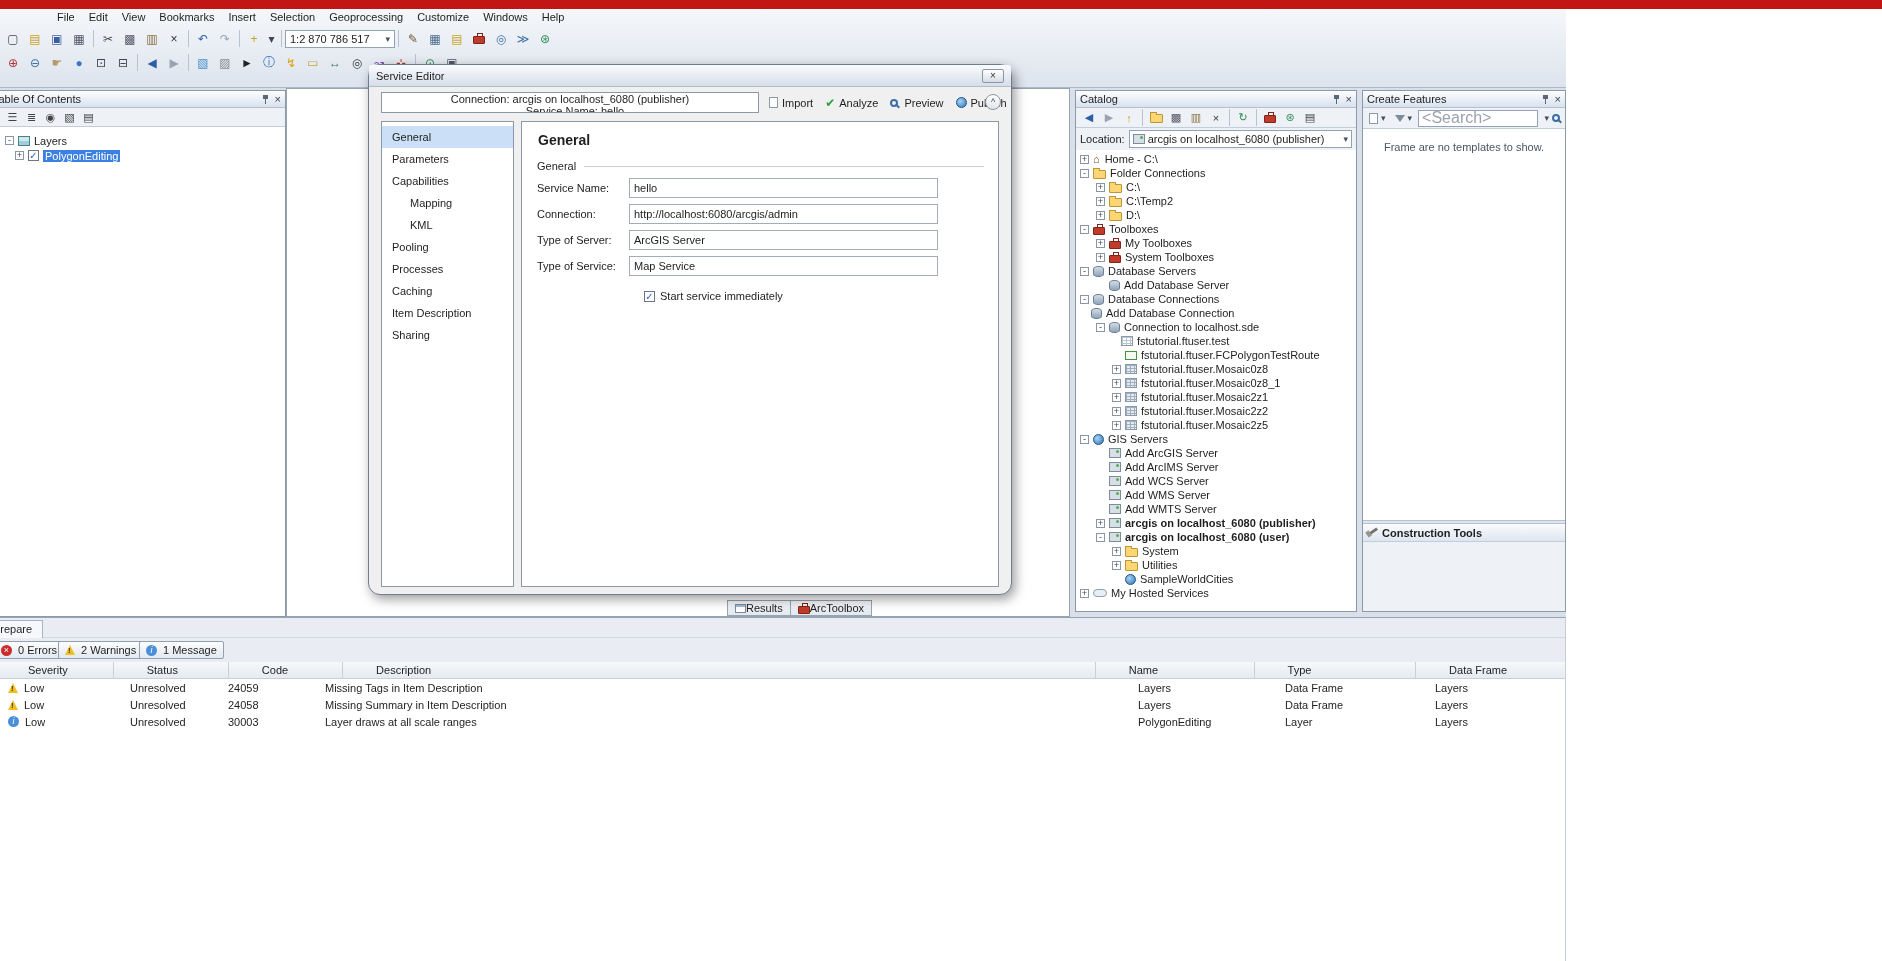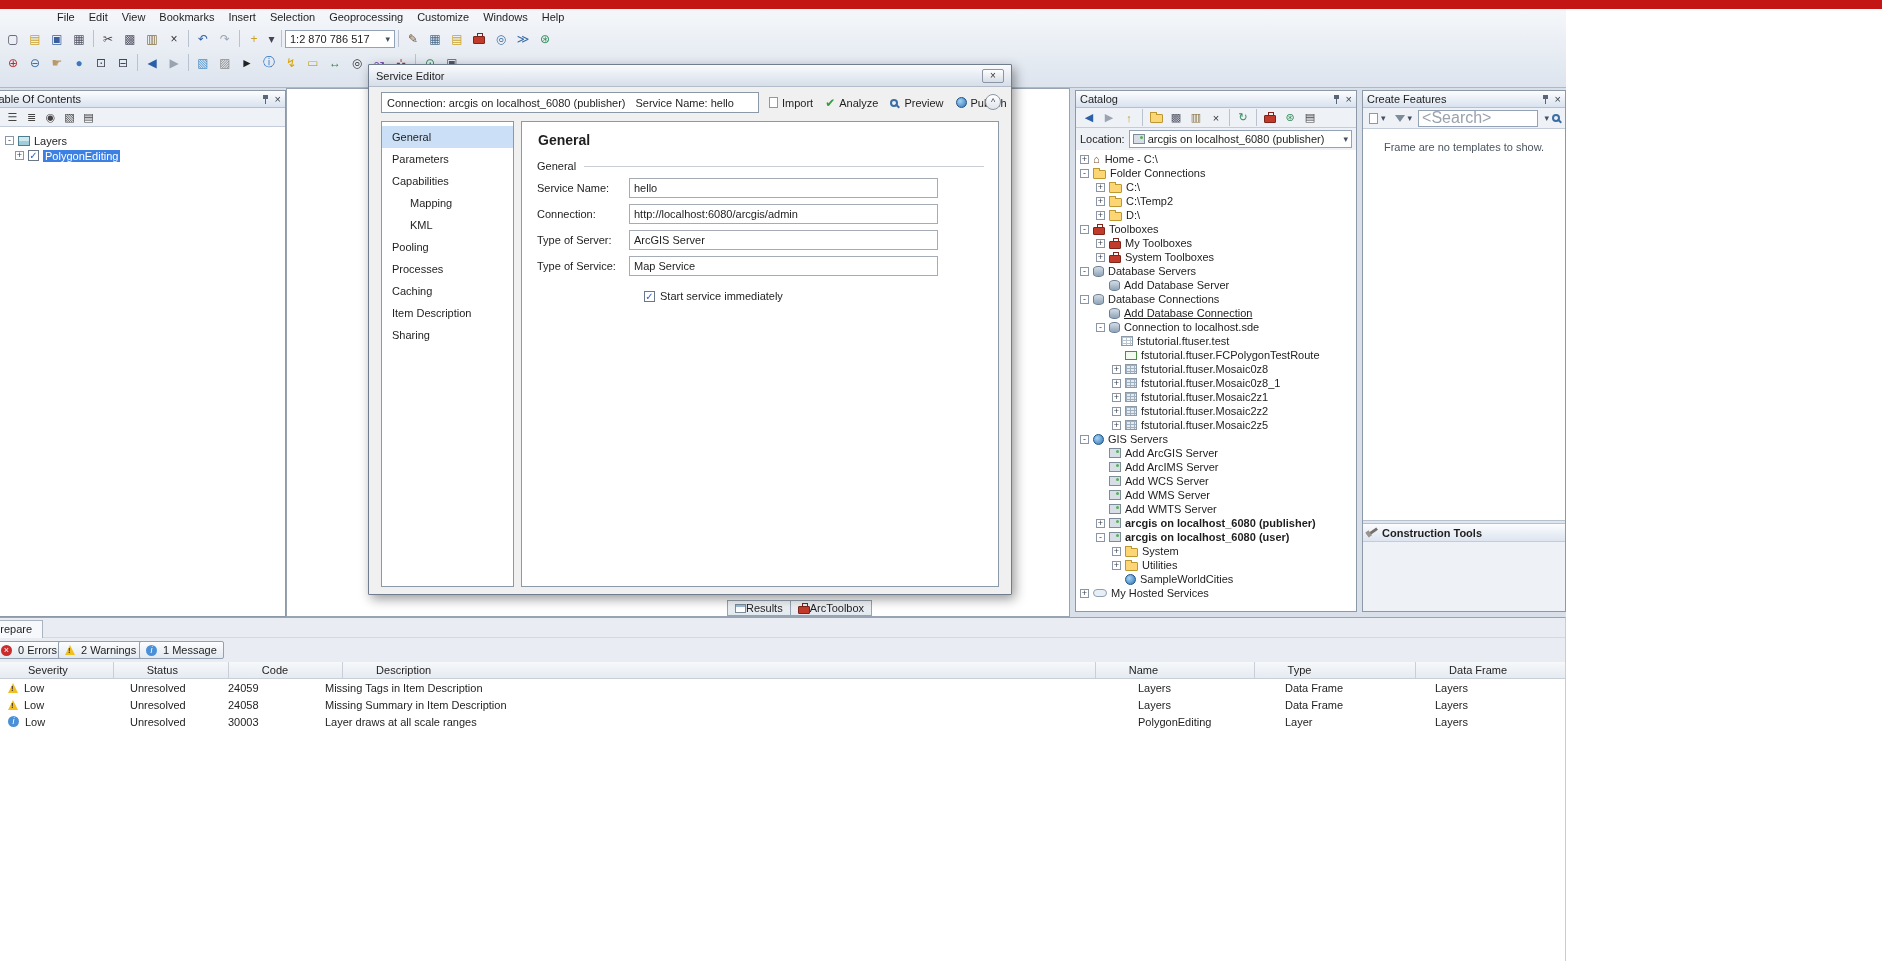--- a/index.html
+++ b/index.html
@@ -107,7 +107,7 @@
 
   
   .dialog{position:absolute;left:368px;top:64px;width:644px;height:531px;background:#f0f0f0;
-       border:1px solid #6f7d8e;border-radius:1px;box-shadow:3px 4px 12px rgba(0,0,0,.40);z-index:50;}
+       border:1px solid #6f7d8e;border-radius:12px;box-shadow:3px 4px 12px rgba(0,0,0,.40);z-index:50;}
   .dlg-title{height:22px;display:flex;align-items:center;padding:0 7px;border-radius:3px 3px 0 0;
        background:linear-gradient(#fafbfd,#d6dee9);border-bottom:1px solid #b3bdca;}
   .dlg-title-text{flex:1;}

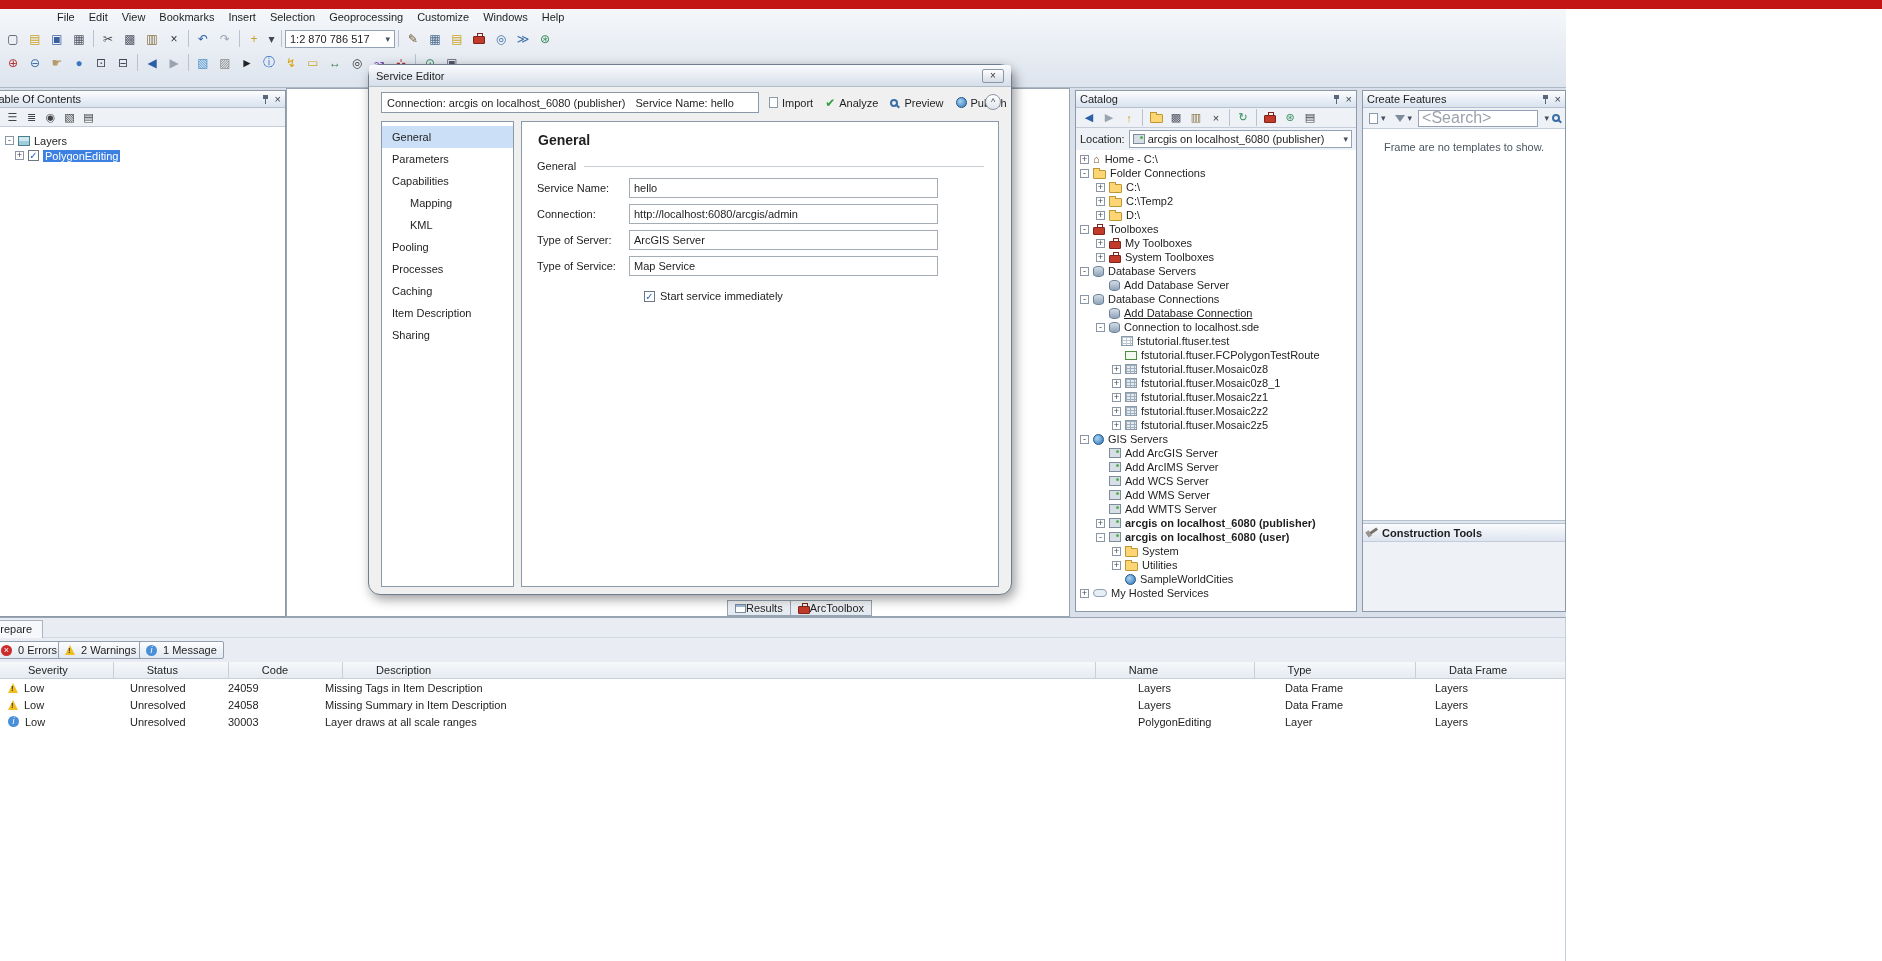--- a/index.html
+++ b/index.html
@@ -114,7 +114,7 @@
   .dlg-close{width:22px;height:14px;border:1px solid #8b95a3;border-radius:2px;background:linear-gradient(#fefefe,#d7dde6);
        display:flex;align-items:center;justify-content:center;font-size:10px;color:#333;cursor:default;}
   .conn-bar{position:absolute;left:12px;top:27px;width:378px;height:21px;background:#fff;border:1px solid #8a98a8;
-       display:flex;align-items:center;padding:0 5px;white-space:nowrap;overflow:hidden;}
+       display:flex;align-items:center;padding:0 5px;white-space:nowrap;overflow:hidden;flex-direction:column;}
   .conn-gap{margin-left:10px;}
   .se-buttons{position:absolute;left:394px;top:27px;height:21px;display:flex;align-items:center;}
   .se-btn{display:flex;align-items:center;gap:4px;padding:0 6px;height:21px;cursor:default;}

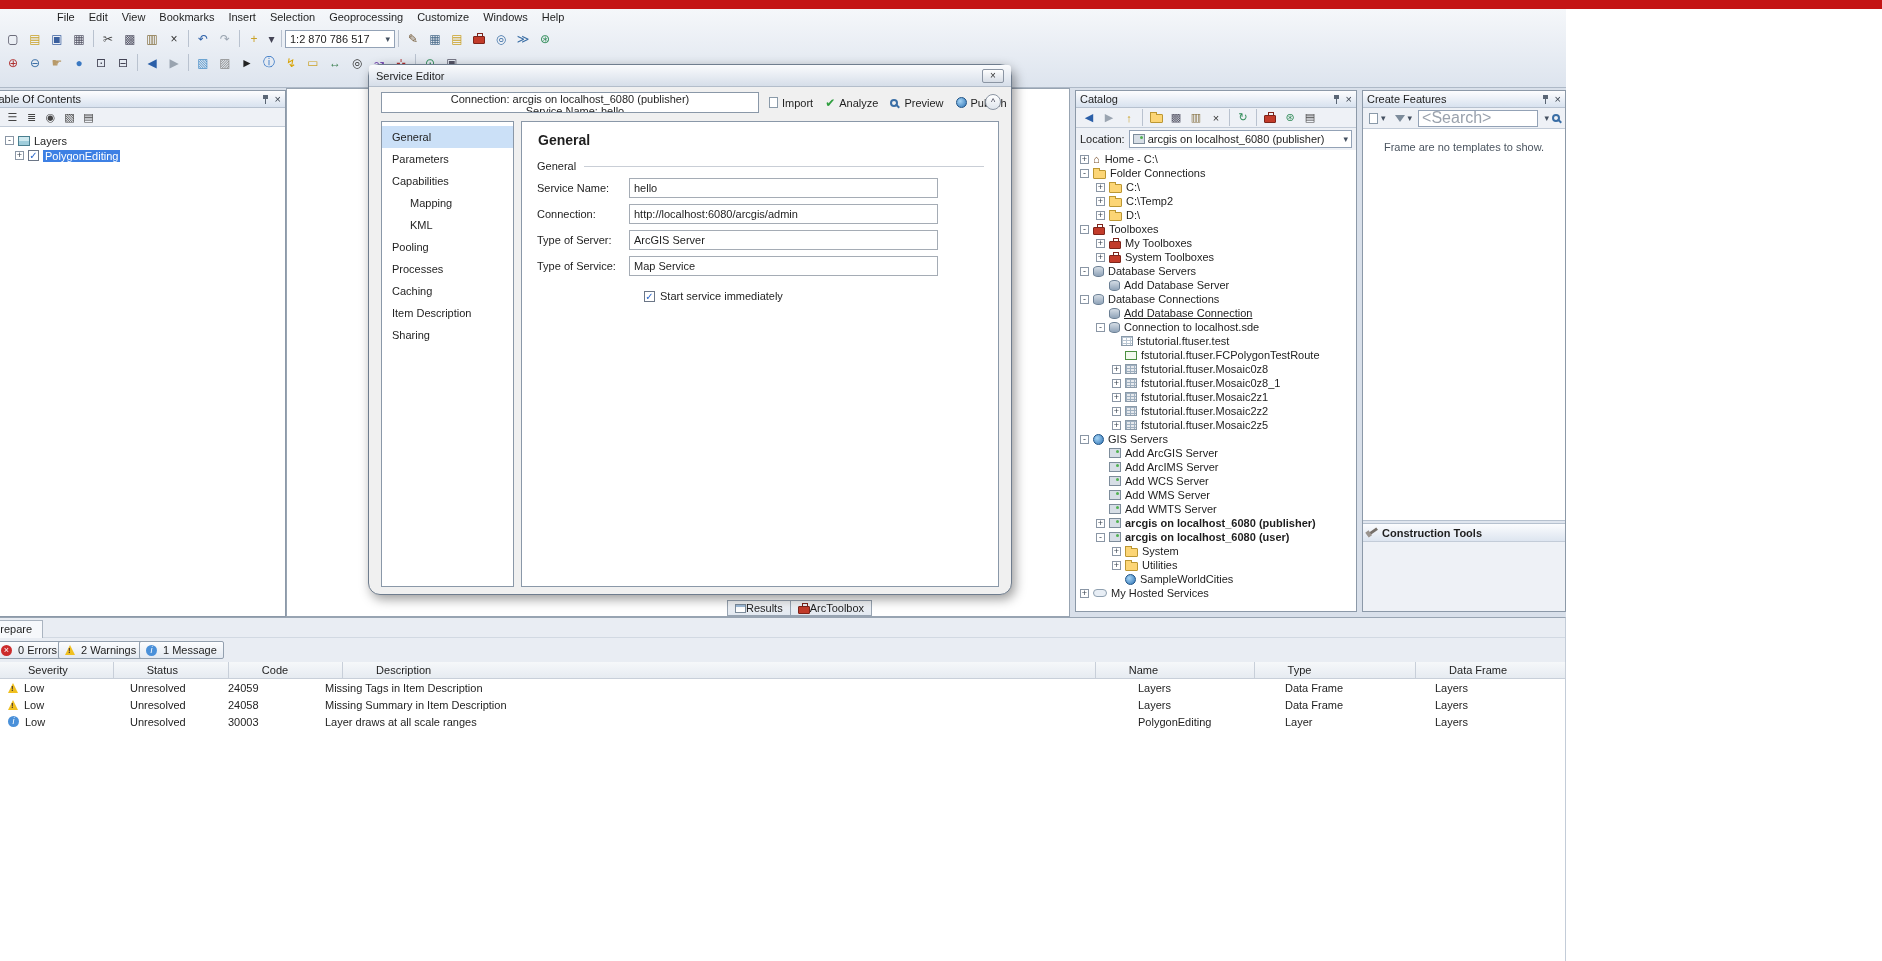--- a/index.html
+++ b/index.html
@@ -468,7 +468,7 @@
         <span class="ico ico-db"></span>
         <span class="tree-label">Database Connections</span>
       </div>
-      <div class="tree-row" style="padding-left: 20px; text-decoration: underline;">
+      <div class="tree-row" style="padding-left: 2px;">
         <span class="expander hidden-exp">+</span>
         <span class="ico ico-db"></span>
         <span class="tree-label">Add Database Connection</span>

